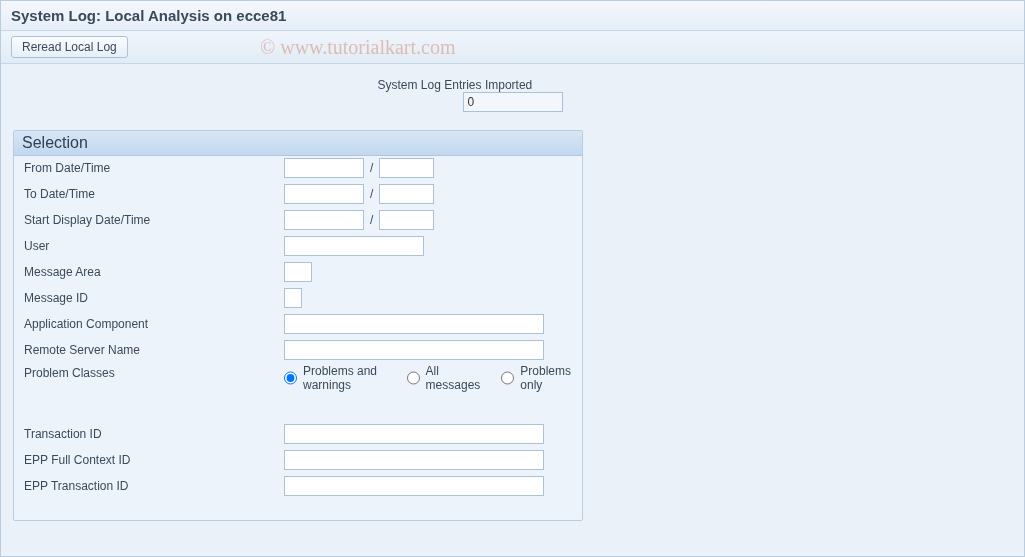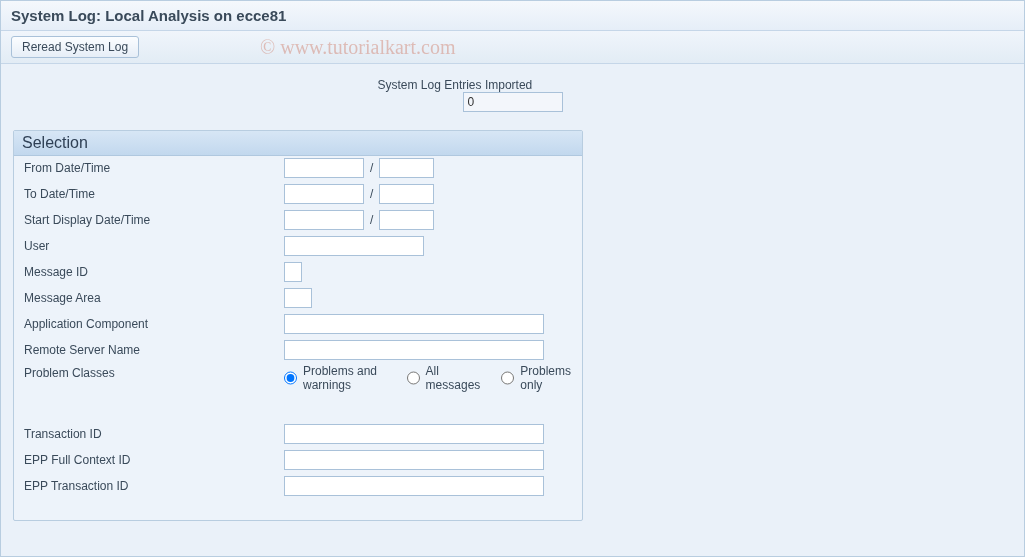--- a/index.html
+++ b/index.html
@@ -141,7 +141,7 @@
 <div class="title-bar">System Log: Local Analysis on ecce81</div>
 
 <div class="toolbar">
-  <span class="toolbar-btn">Reread System Log</span>
+  <span class="toolbar-btn">Reread Local Log</span>
 </div>
 
 <div class="watermark">© www.tutorialkart.com</div>

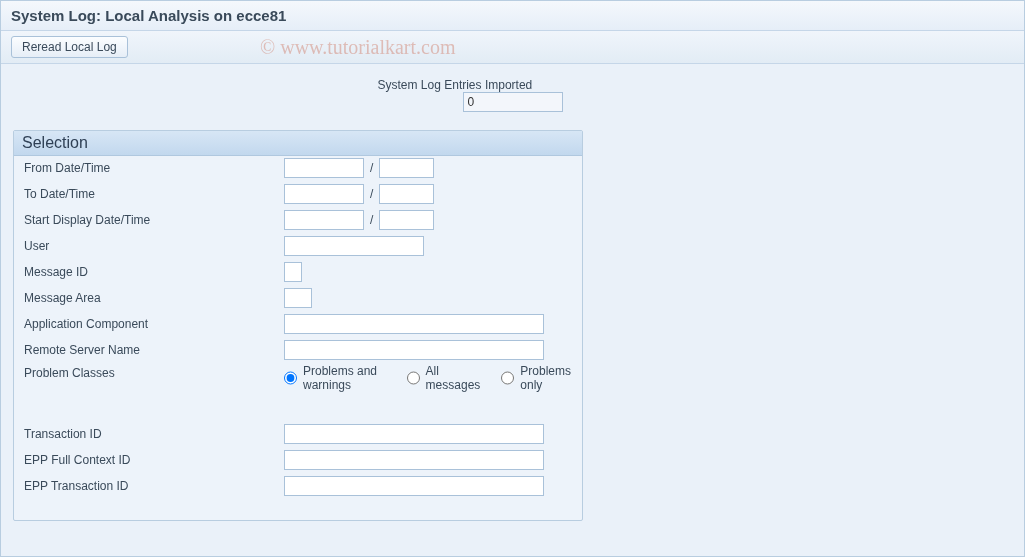--- a/index.html
+++ b/index.html
@@ -192,16 +192,16 @@
       </div>
 
       <div class="form-row">
+        <span class="form-label">Message Area</span>
+        <span class="field-cell">
+          <input class="text-input w-area2" value="" style="">
+        </span>
+      </div>
+
+      <div class="form-row">
         <span class="form-label">Message ID</span>
         <span class="field-cell">
           <input class="text-input w-id2" value="" style="">
-        </span>
-      </div>
-
-      <div class="form-row">
-        <span class="form-label">Message Area</span>
-        <span class="field-cell">
-          <input class="text-input w-area2" value="" style="">
         </span>
       </div>
 

